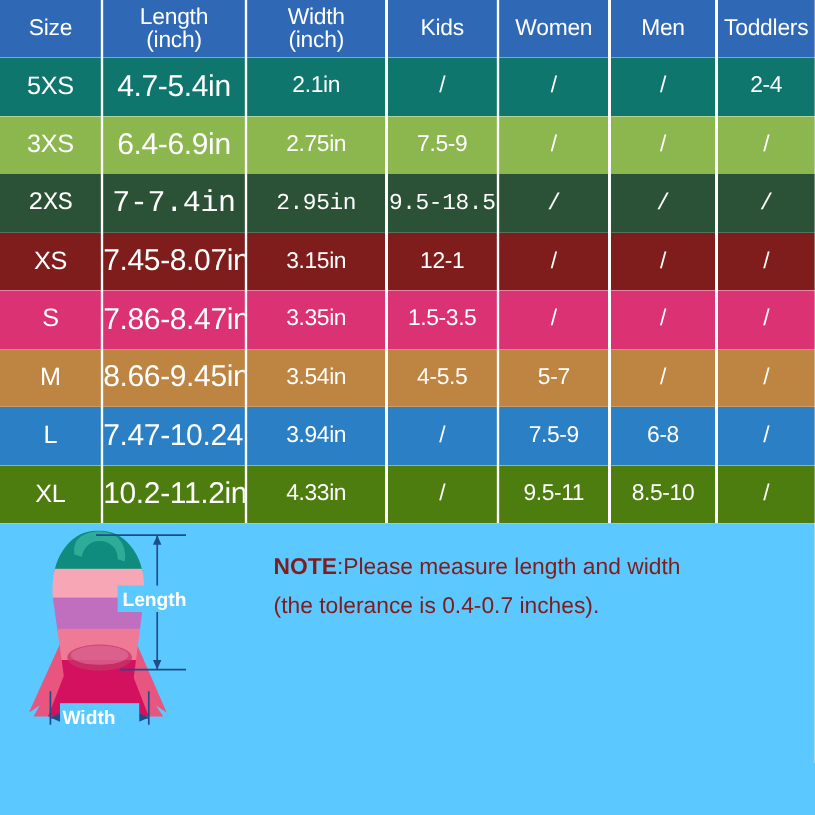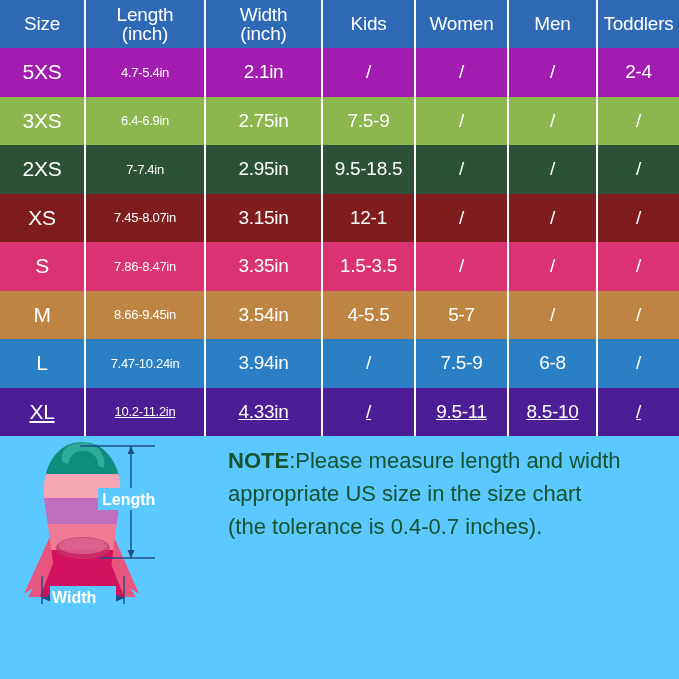--- a/index.html
+++ b/index.html
@@ -65,7 +65,7 @@
   tbody td.len-cell  { font-size: 13px; margin-left: 16px; }
 
   
-  tr.row-5xs td { background: #a21caf; }
+  tr.row-5xs td { background: #0f766e; }
   tr.row-4xs td { background: #edd86b; }
   tr.row-3xs td { background: #8cb74f; }
   tr.row-2xs td { background: #2b5136; }

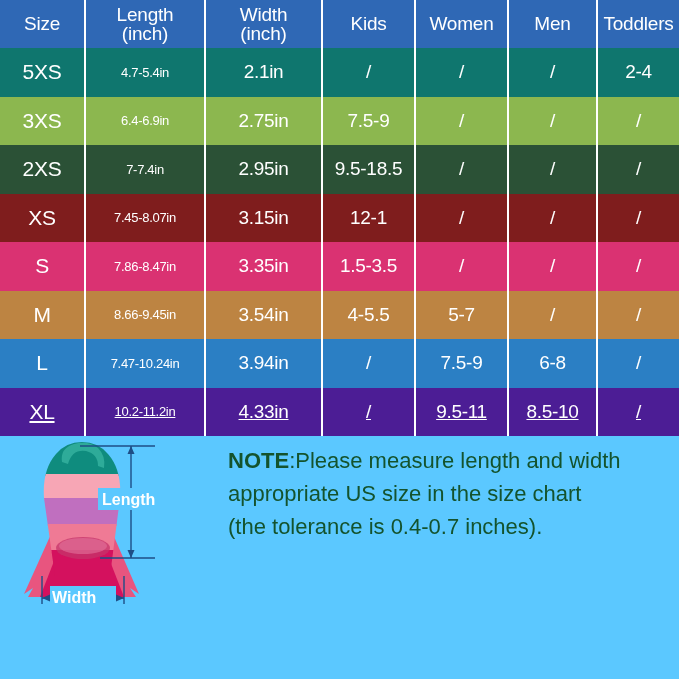--- a/index.html
+++ b/index.html
@@ -62,7 +62,7 @@
   tbody tr { height: 48.5px; }
   tbody td { font-size: 19px; font-weight: 400; letter-spacing: -0.3px; }
   tbody td.size-cell { font-size: 21px; }
-  tbody td.len-cell  { font-size: 13px; margin-left: 16px; }
+  tbody td.len-cell  { font-size: 25px; margin-left: 16px; }
 
   
   tr.row-5xs td { background: #0f766e; }

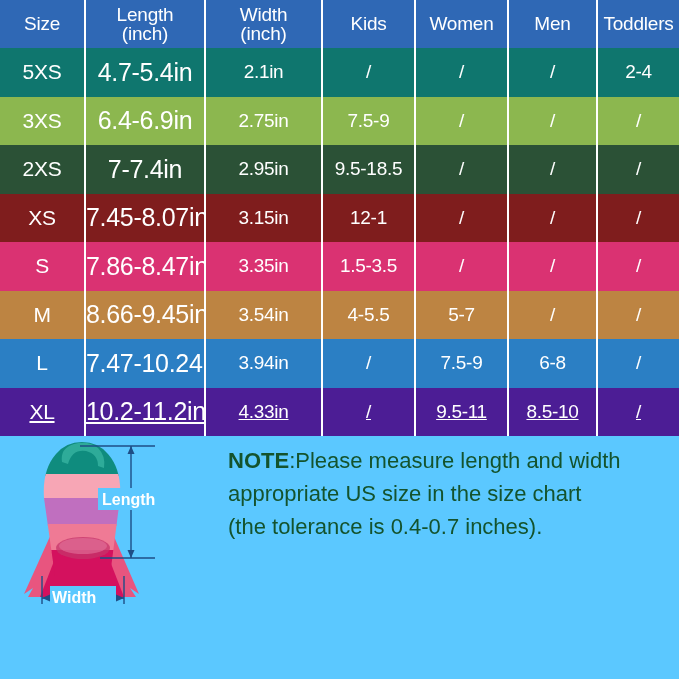--- a/index.html
+++ b/index.html
@@ -68,7 +68,7 @@
   tr.row-5xs td { background: #0f766e; }
   tr.row-4xs td { background: #edd86b; }
   tr.row-3xs td { background: #8cb74f; }
-  tr.row-2xs td { background: #2b5136; }
+  tr.row-2xs td { background: #2b5136; font-family: Liberation Mono, monospace; }
   tr.row-xs  td { background: #7f1d1d; }
   tr.row-s   td { background: #da3272; }
   tr.row-m   td { background: #bd8442; }

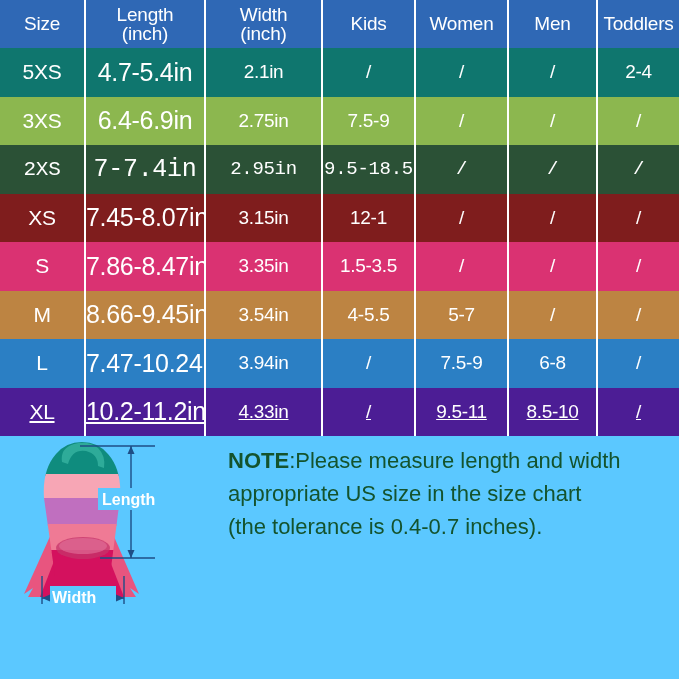--- a/index.html
+++ b/index.html
@@ -73,7 +73,7 @@
   tr.row-s   td { background: #da3272; }
   tr.row-m   td { background: #bd8442; }
   tr.row-l   td { background: #2b7fc4; }
-  tr.row-xl  td { background: #4c1d95; text-decoration: underline; }
+  tr.row-xl  td { background: #4d7c0f; }
 
   
   #footer {

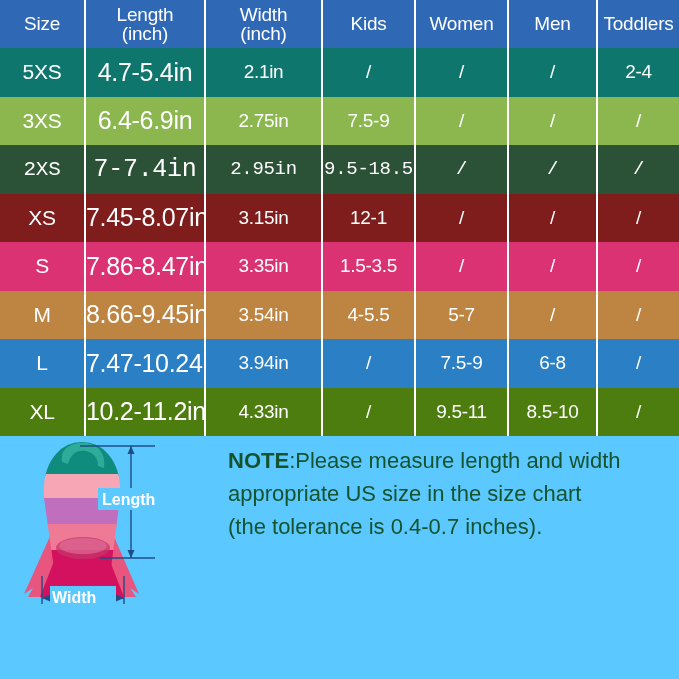--- a/index.html
+++ b/index.html
@@ -93,10 +93,10 @@
   #note-block {
     position: absolute;
     left: 228px;
-    top: 8px;
+    top: 20px;
     width: 440px;
-    color: #14532d;
-    font-size: 22px;
+    color: #7f1d1d;
+    font-size: 19px;
     line-height: 33px;
   }
   #note-block .note-line { display: block; white-space: nowrap; }

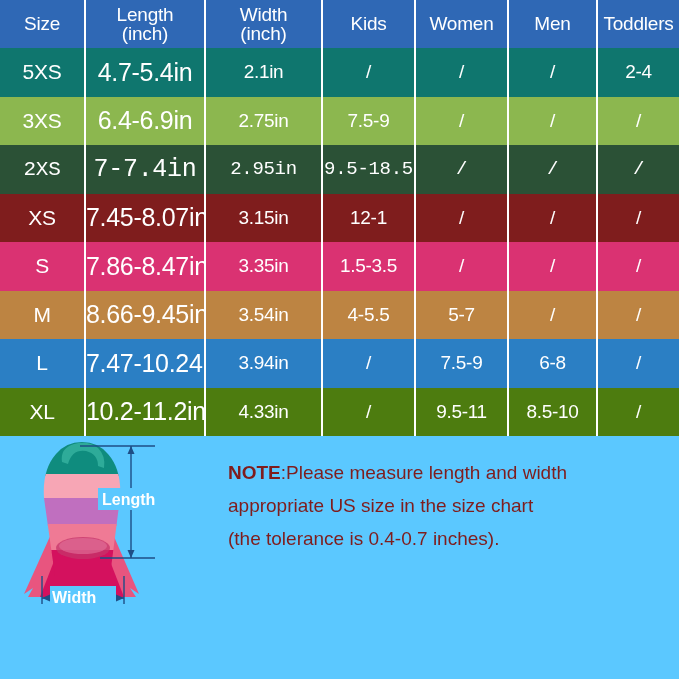--- a/index.html
+++ b/index.html
@@ -273,7 +273,6 @@
 
     <div id="note-block">
       <span class="note-line"><span class="note-label">NOTE</span><span>:Please measure length and width</span></span>
-      <span class="note-line">appropriate US size in the size chart</span>
       <span class="note-line">(the tolerance is 0.4-0.7 inches).</span>
     </div>
 

